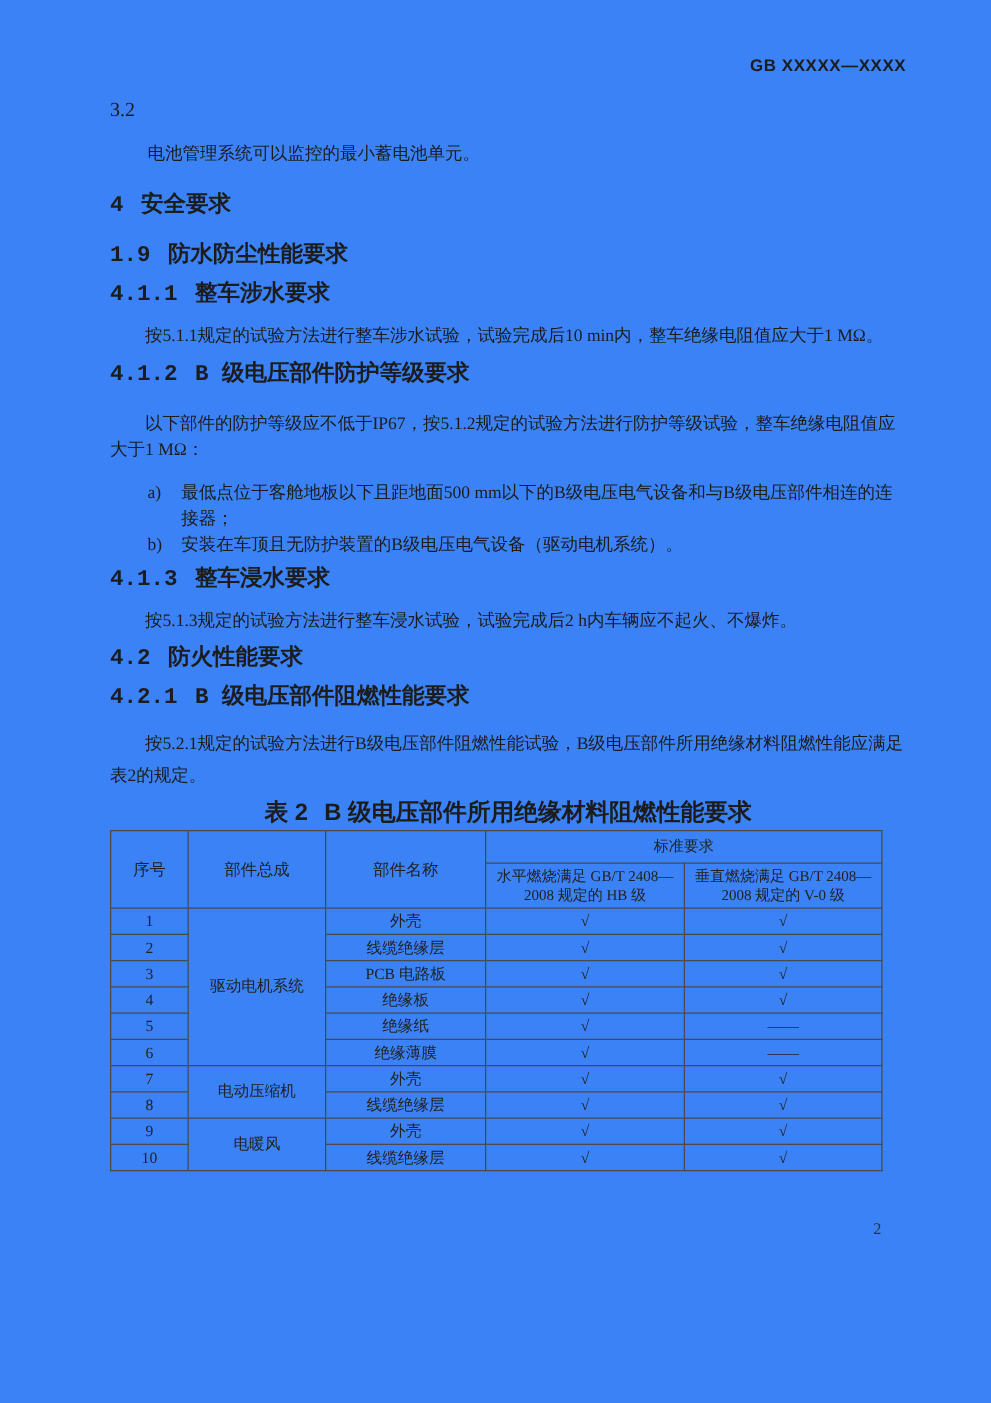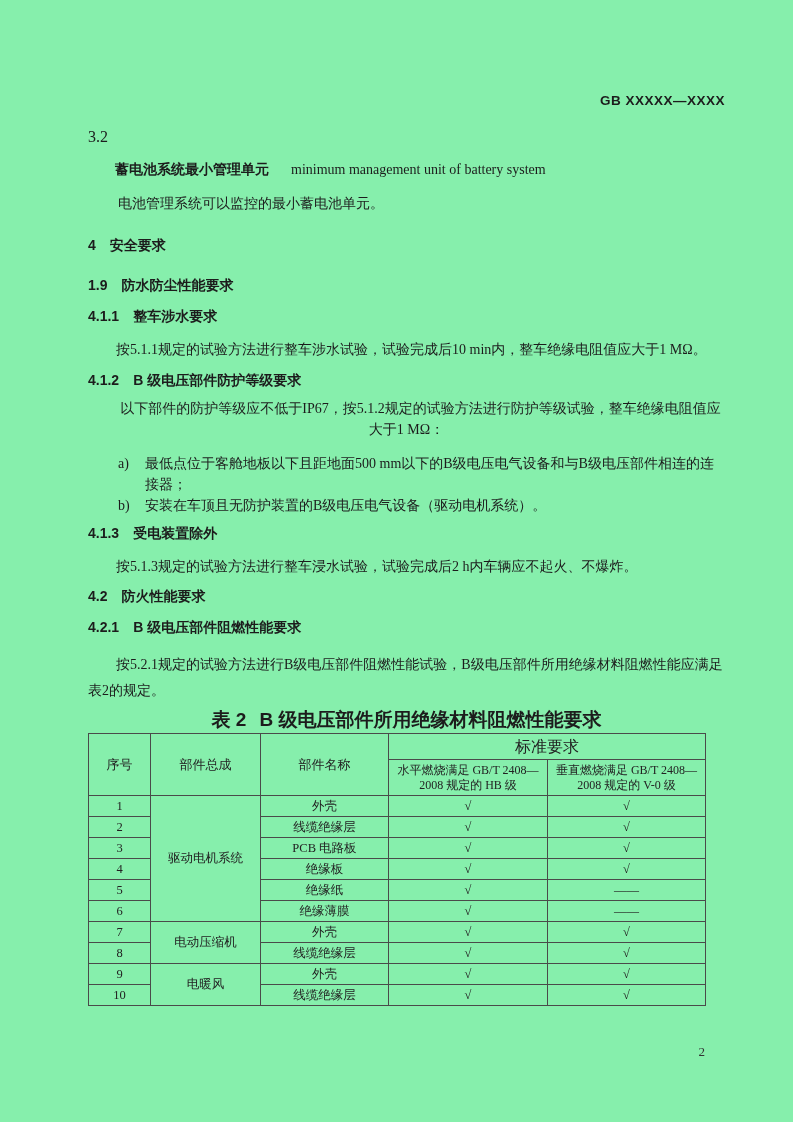--- a/index.html
+++ b/index.html
@@ -7,9 +7,9 @@
     position: relative;
     width: 793px; height: 1122px;
     margin: 0 auto;
-    background: #86efac;
+    background: #3b82f6;
     box-sizing: border-box;
-    padding: 92px 68px 0 88px;
+    padding: 44px 68px 0 88px;
     font-family: "Liberation Serif", "DejaVu Serif", serif;
     font-size: 14px;
     color: #1c1c1c;

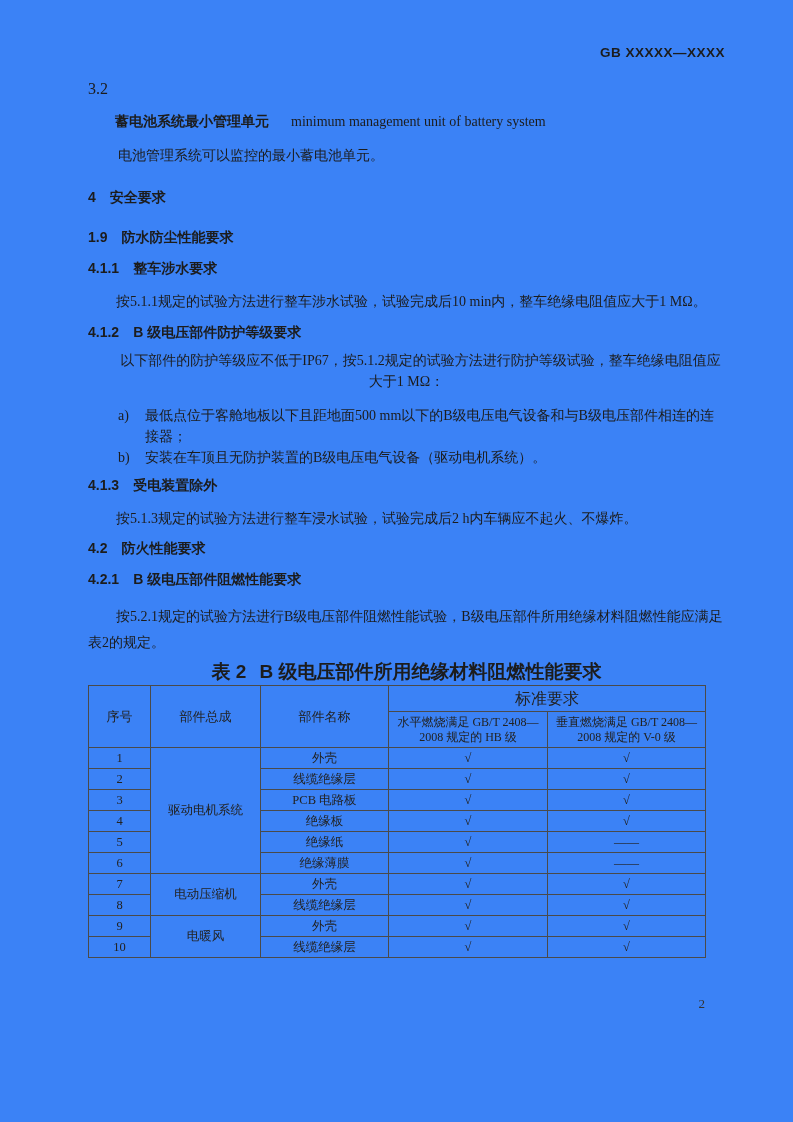--- a/index.html
+++ b/index.html
@@ -119,9 +119,6 @@
 
   <div class="clause-num">3.2</div>
 
-  <div class="term-line">
-    <span class="term-zh">蓄电池系统最小管理单元</span><span class="term-en">minimum management unit of battery system</span>
-  </div>
 
   <div class="definition">电池管理系统可以监控的最小蓄电池单元。</div>
 

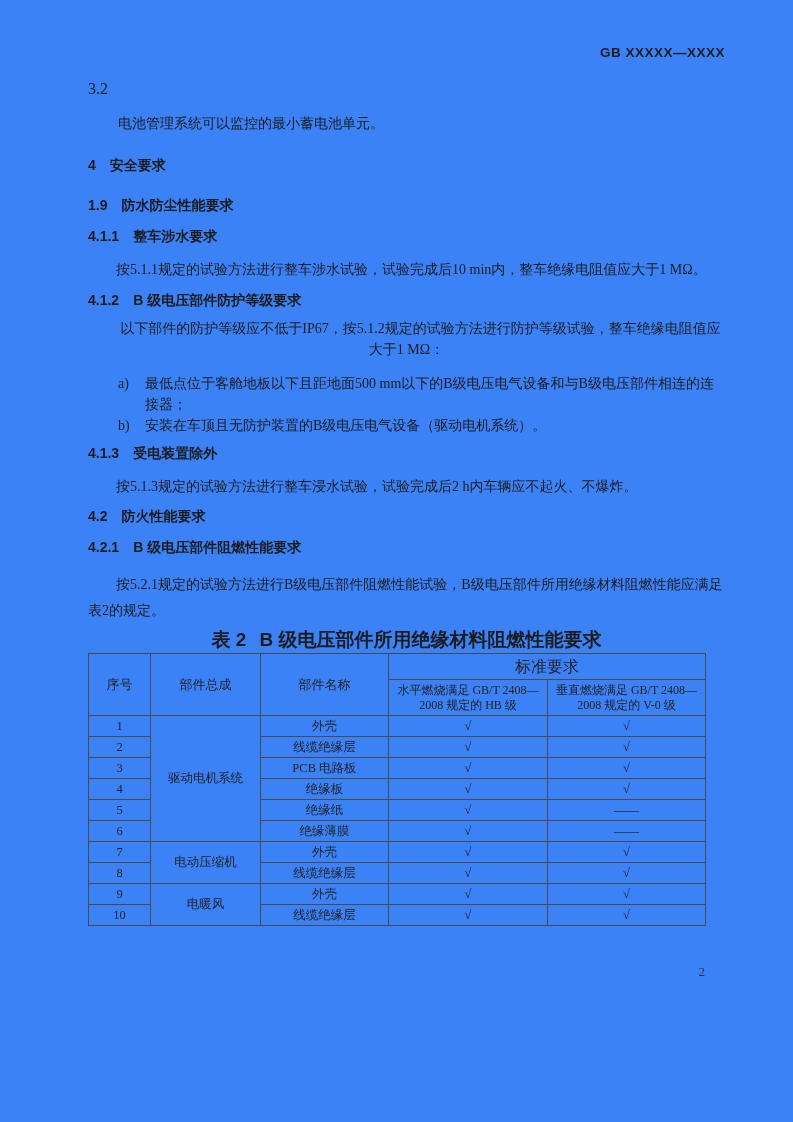--- a/index.html
+++ b/index.html
@@ -34,8 +34,8 @@
   .definition { margin-top: 17px; height: 18px; line-height: 18px; padding-left: 30px; font-family: Liberation Mono, monospace; }
 
   .heading {
-    font-family: Liberation Sans, sans-serif;
-    font-weight: bold; font-size: 14px;
+    font-family: Liberation Mono, monospace;
+    font-weight: bold; font-size: 18px;
     height: 19px; line-height: 19px;
     white-space: nowrap;
   }

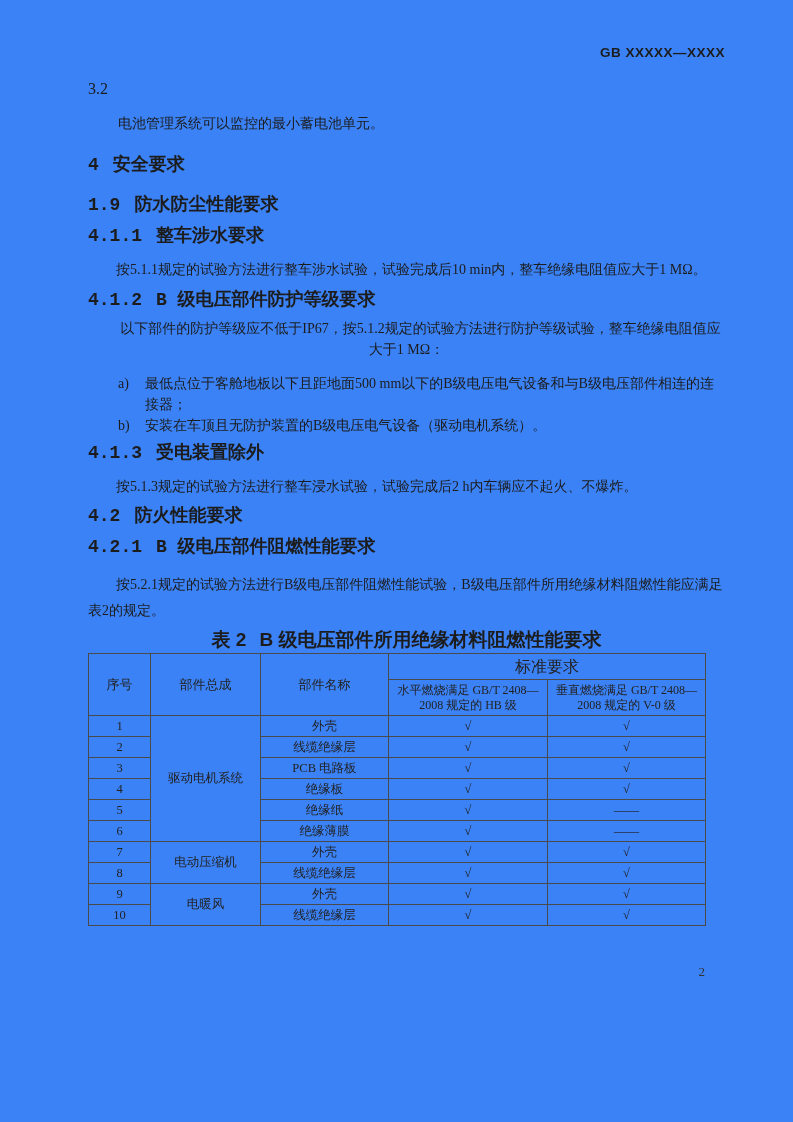--- a/index.html
+++ b/index.html
@@ -53,7 +53,7 @@
     line-height: 20px;
     margin-top: 14px;
   }
-  .para.multiline { line-height: 21px; margin-top: 8px; text-align: center; }
+  .para.multiline { line-height: 21px; margin-top: 19px; }
   .para.p421 { line-height: 26px; margin-top: 15px; }
 
   .list-item {

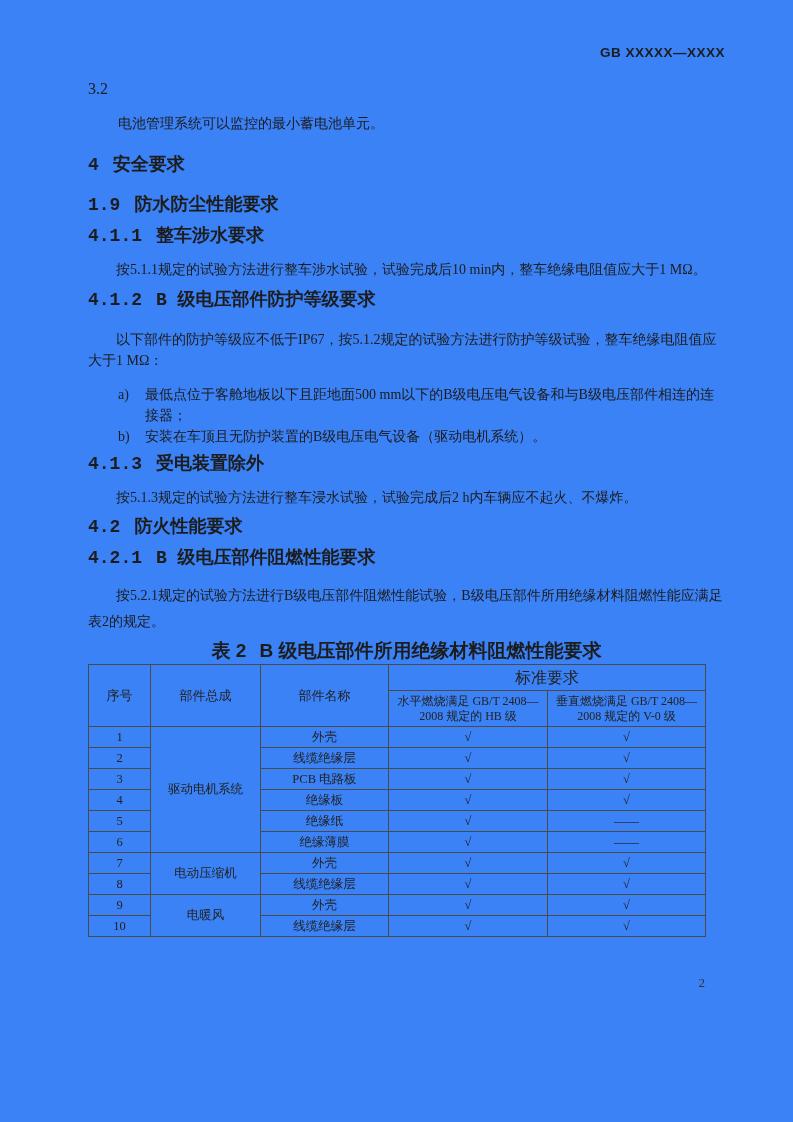--- a/index.html
+++ b/index.html
@@ -151,7 +151,7 @@
   </div>
 
   <div class="heading mt-h413">
-    <span class="h-num">4.1.3</span><span>受电装置除外</span>
+    <span class="h-num">4.1.3</span><span>整车浸水要求</span>
   </div>
 
   <div class="para">按5.1.3规定的试验方法进行整车浸水试验，试验完成后2 h内车辆应不起火、不爆炸。</div>

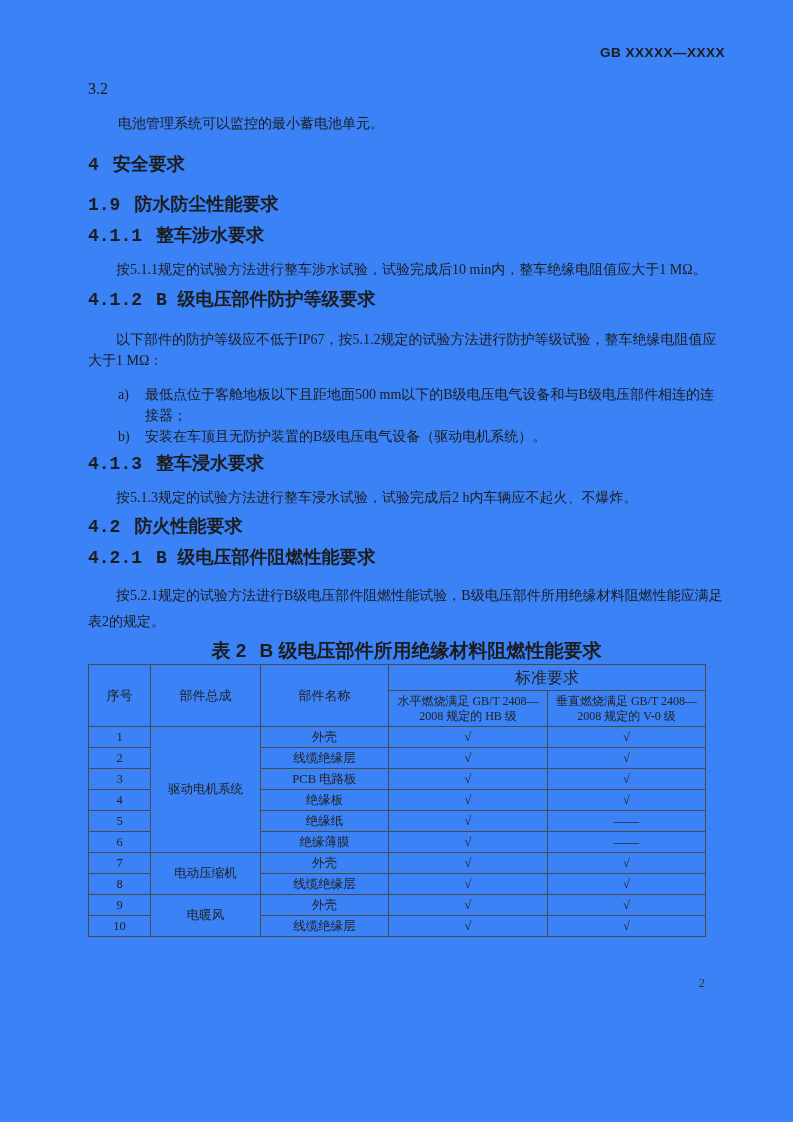--- a/index.html
+++ b/index.html
@@ -91,7 +91,7 @@
     color: #222;
   }
   table.t2 thead th { line-height: 15px; }
-  .th-req { height: 25px; font-size: 16px; }
+  .th-req { height: 25px; font-size: 12px; }
   .th-sub { height: 35px; font-size: 12px; }
   .th-main { font-size: 13px; }
   table.t2 tbody td { height: 20px; font-size: 12.5px; }

